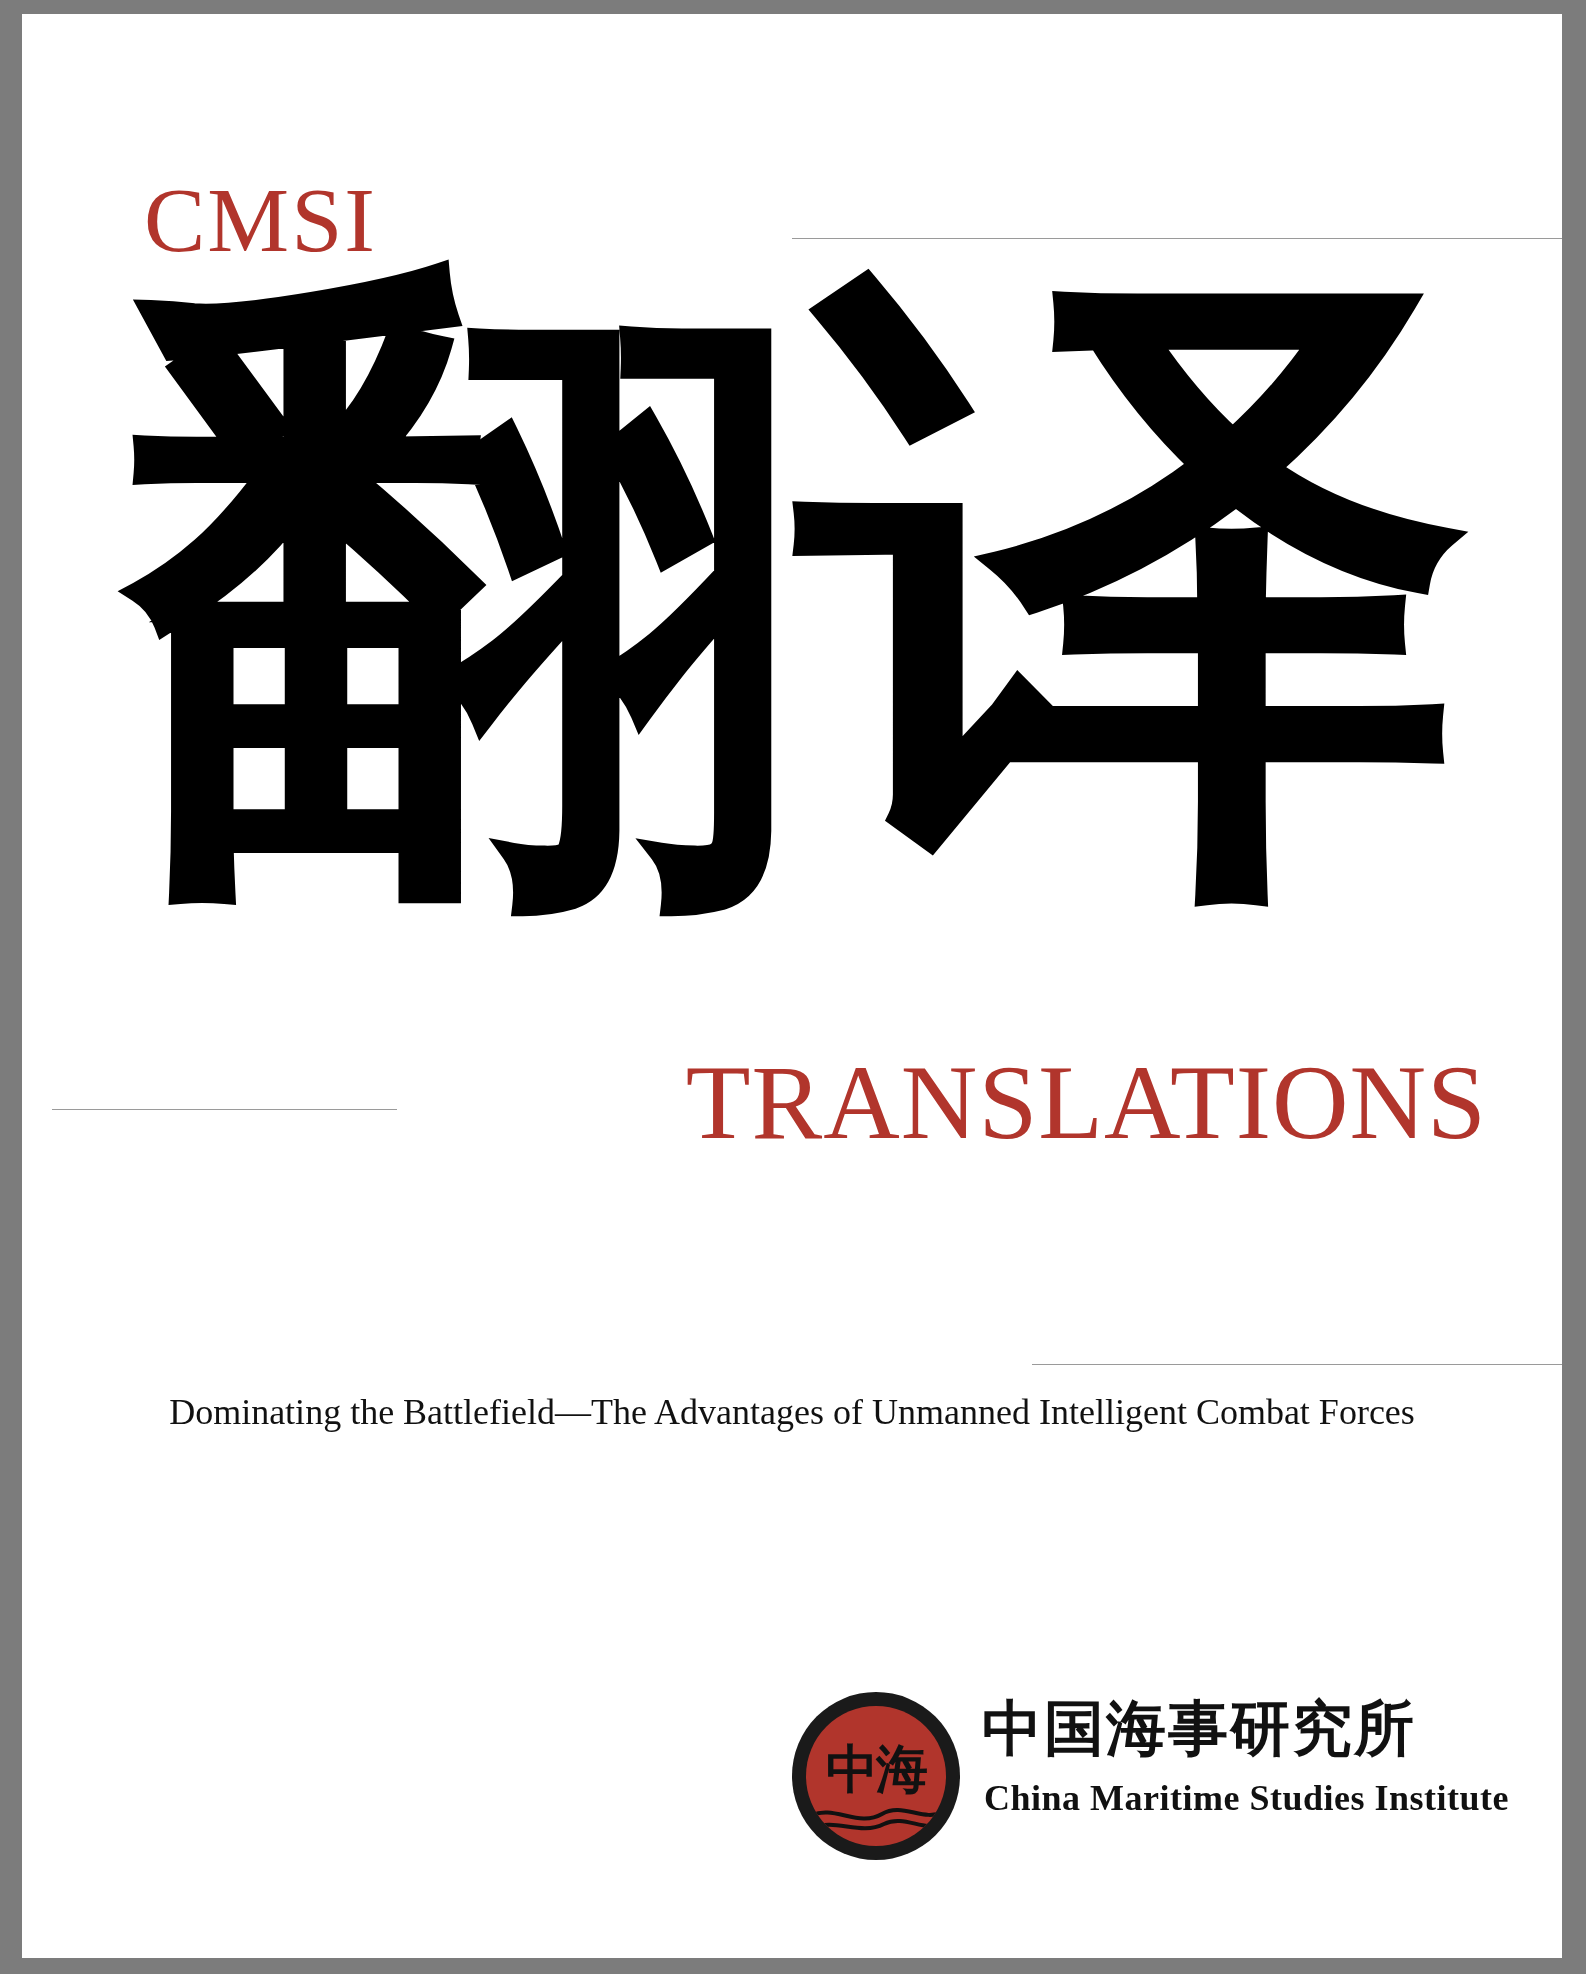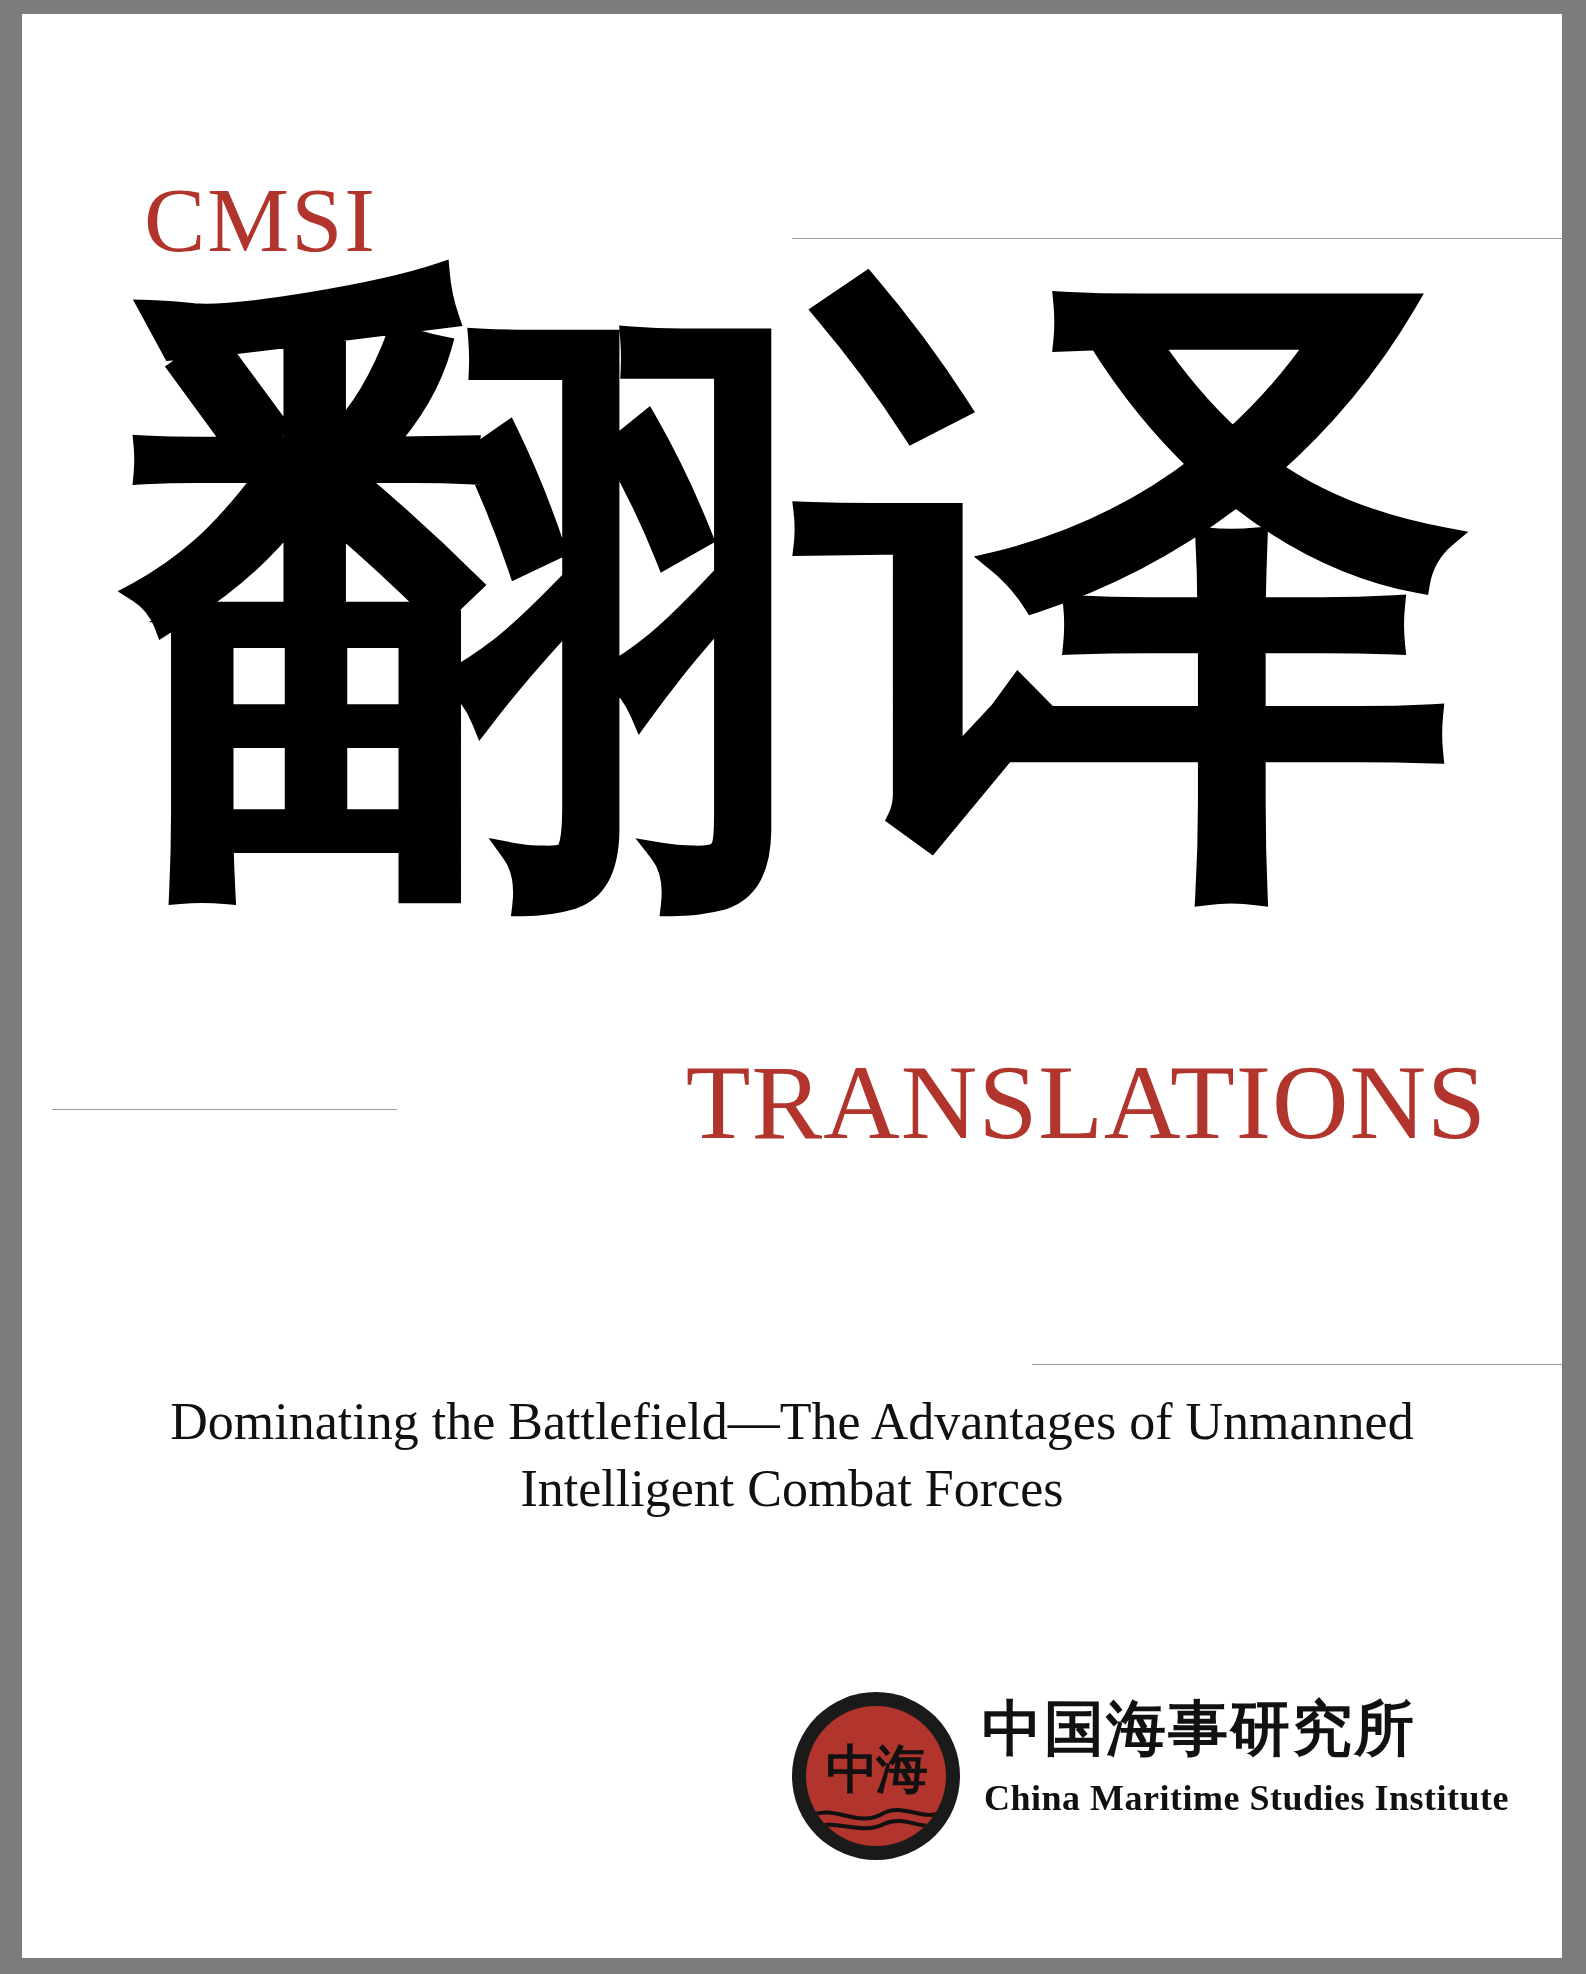--- a/index.html
+++ b/index.html
@@ -83,7 +83,7 @@
     top: 1375px;
     width: 1300px;
     text-align: center;
-    font-size: 52px;
+    font-size: 36px;
     line-height: 1.28;
     color: #111111;
     font-family: "Liberation Serif", serif;

